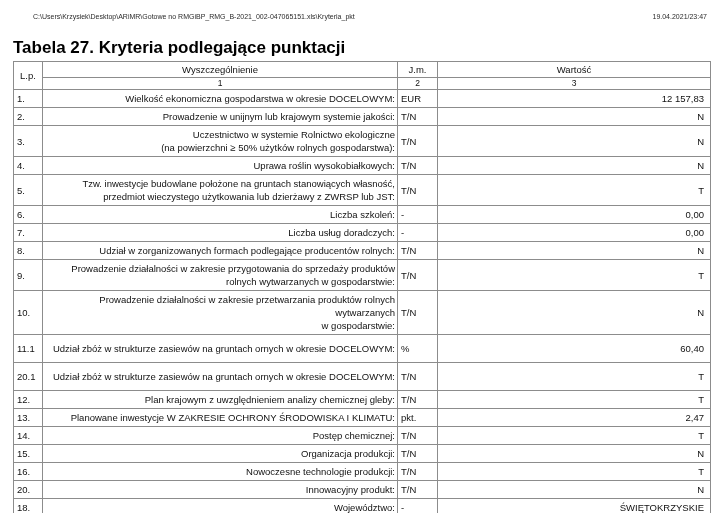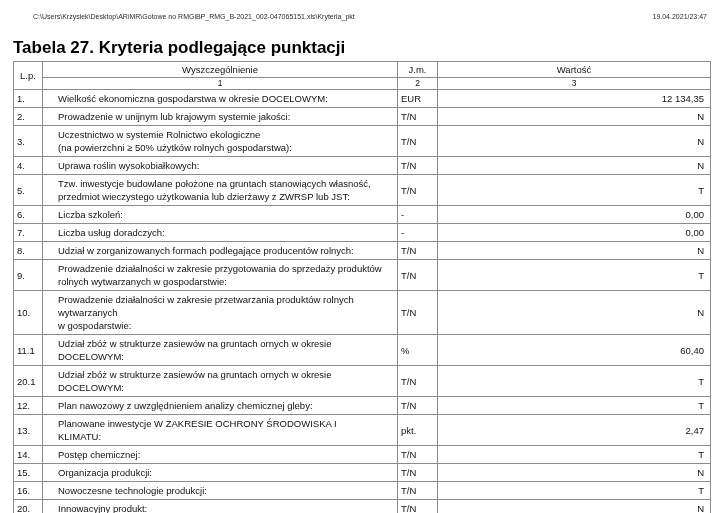--- a/index.html
+++ b/index.html
@@ -33,7 +33,7 @@
   tbody tr { height:15px; }
   tbody tr.tall { height:28px; }
   td.lp   { text-align:left; padding-left:3px; white-space:nowrap; }
-  td.name { text-align:left; white-space:pre-line; line-height:13px; padding:2px 15px; }
+  td.name { text-align:right; white-space:pre-line; line-height:13px; padding:2px 2px; }
   td.jm   { text-align:left; }
   td.val  { text-align:right; padding-right:6px; }
 </style>

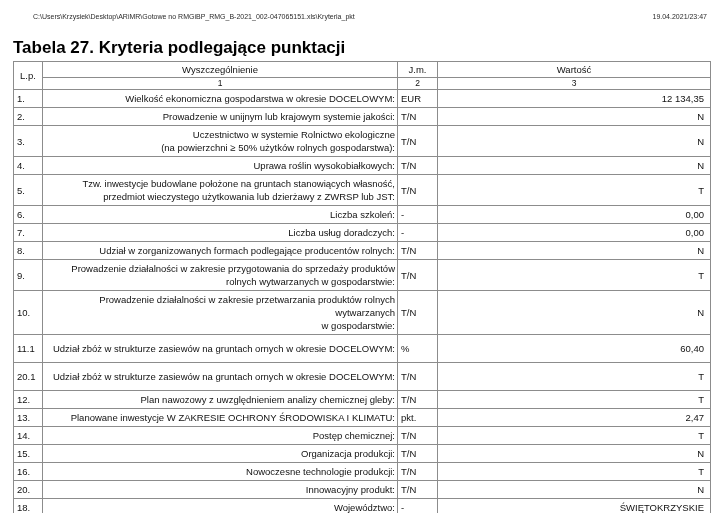--- a/index.html
+++ b/index.html
@@ -72,7 +72,7 @@
         <td class="lp">1.</td>
         <td class="name">Wielkość ekonomiczna gospodarstwa w okresie DOCELOWYM:</td>
         <td class="jm">EUR</td>
-        <td class="val">12 134,35</td>
+        <td class="val">12 157,83</td>
       </tr>
       <tr>
         <td class="lp">2.</td>

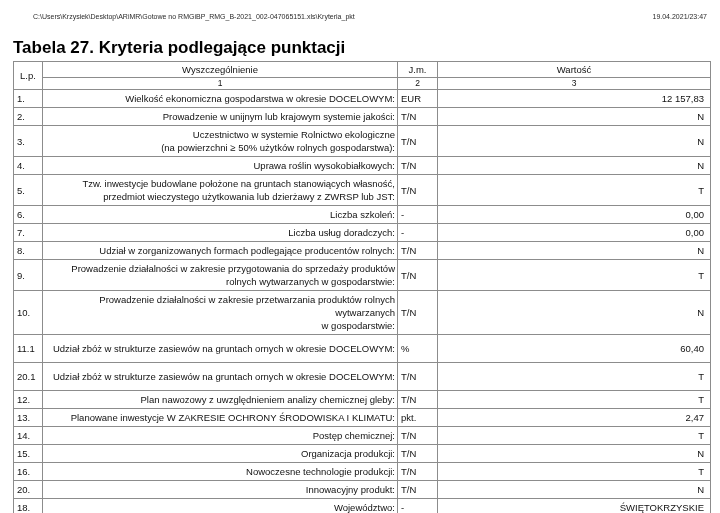--- a/index.html
+++ b/index.html
@@ -147,7 +147,7 @@
       </tr>
       <tr>
         <td class="lp">12.</td>
-        <td class="name">Plan nawozowy z uwzględnieniem analizy chemicznej gleby:</td>
+        <td class="name">Plan krajowym z uwzględnieniem analizy chemicznej gleby:</td>
         <td class="jm">T/N</td>
         <td class="val">T</td>
       </tr>

